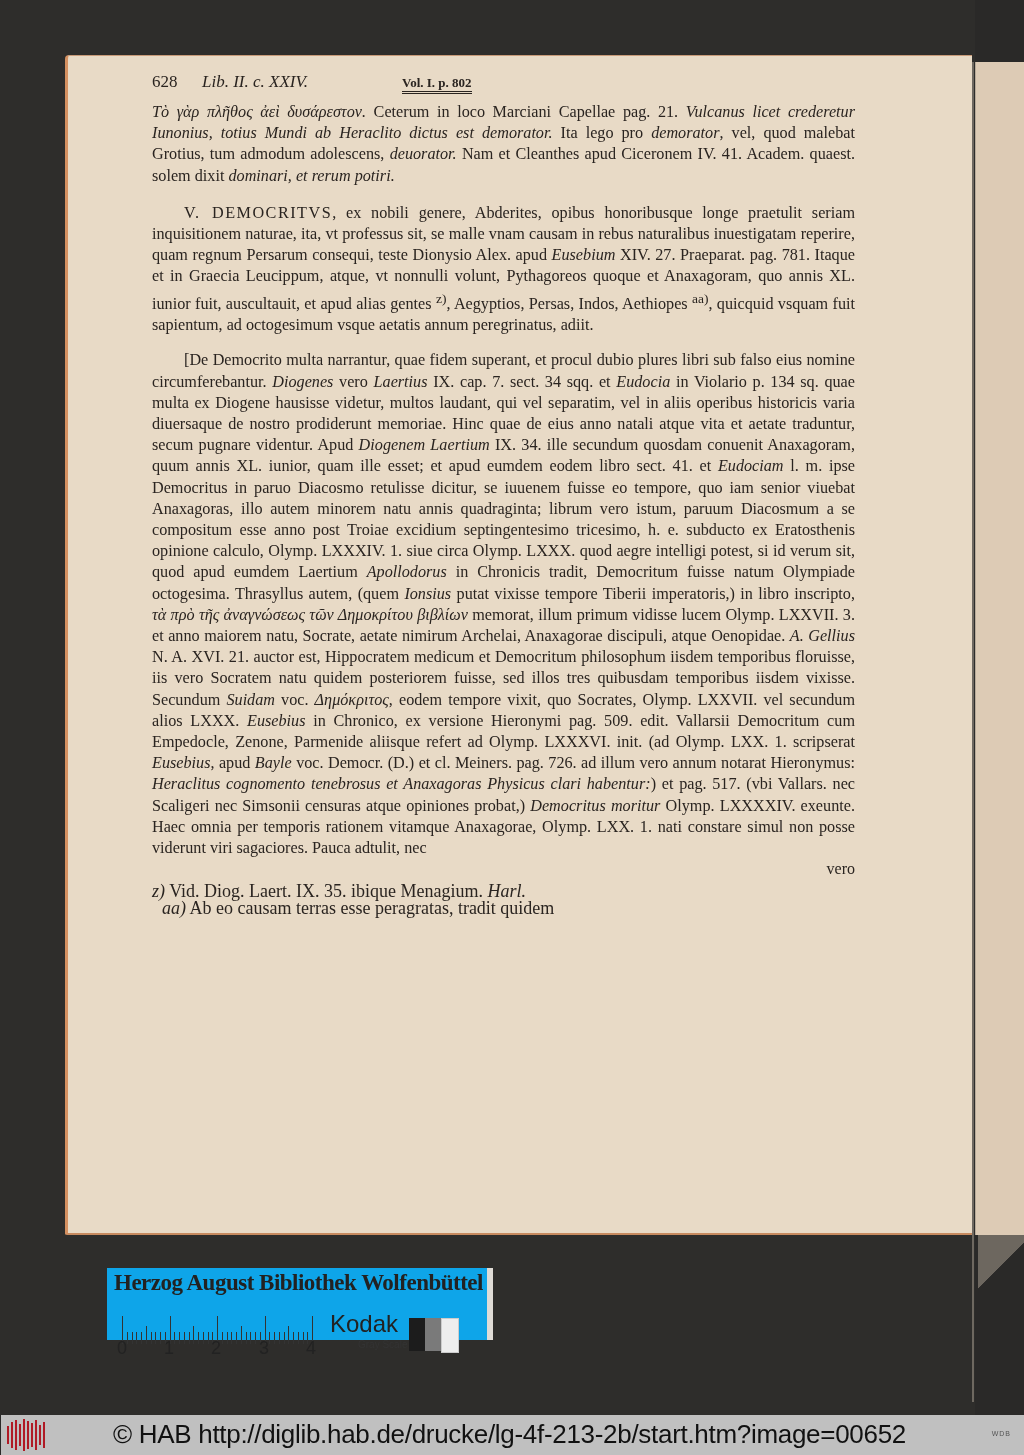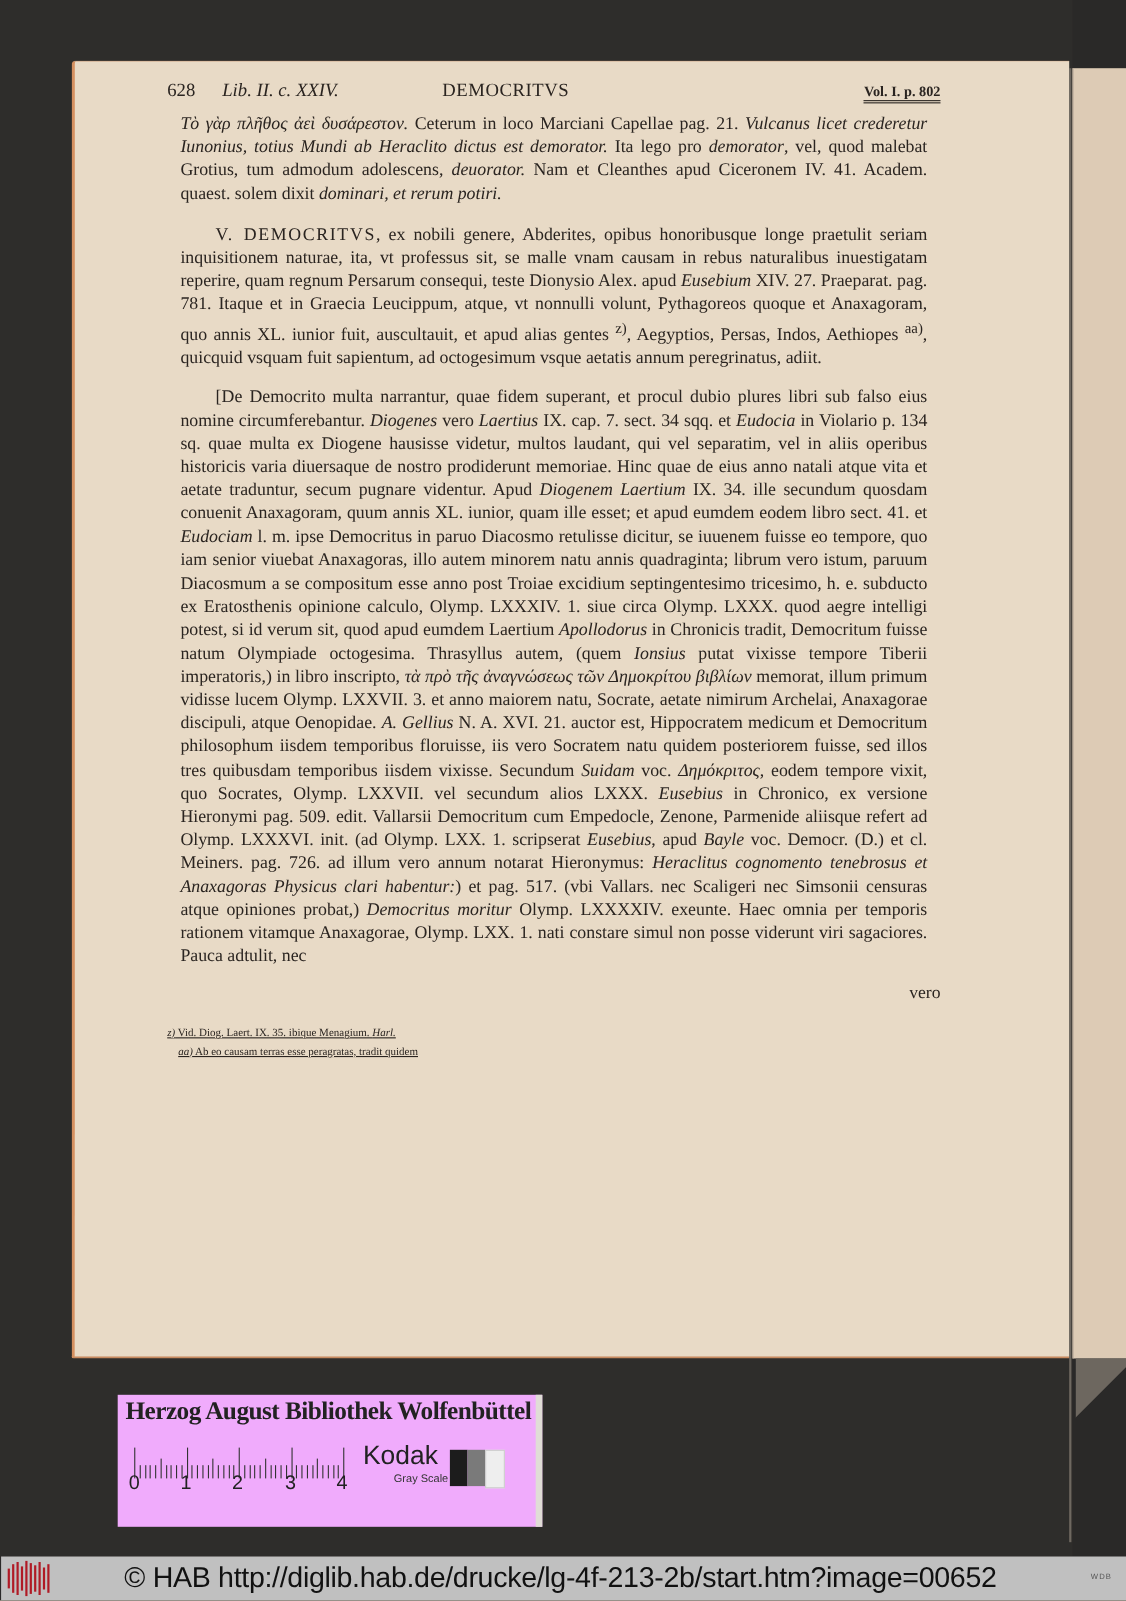--- a/index.html
+++ b/index.html
@@ -72,7 +72,6 @@
   <div class="running-head">
     <span class="rh-num">628</span>
     <span class="rh-lib">Lib. II. c. XXIV.</span>
-    <span class="rh-title">DEMOCRITVS</span>
     <span class="rh-ref">Vol. I. p. 802</span>
   </div>
 

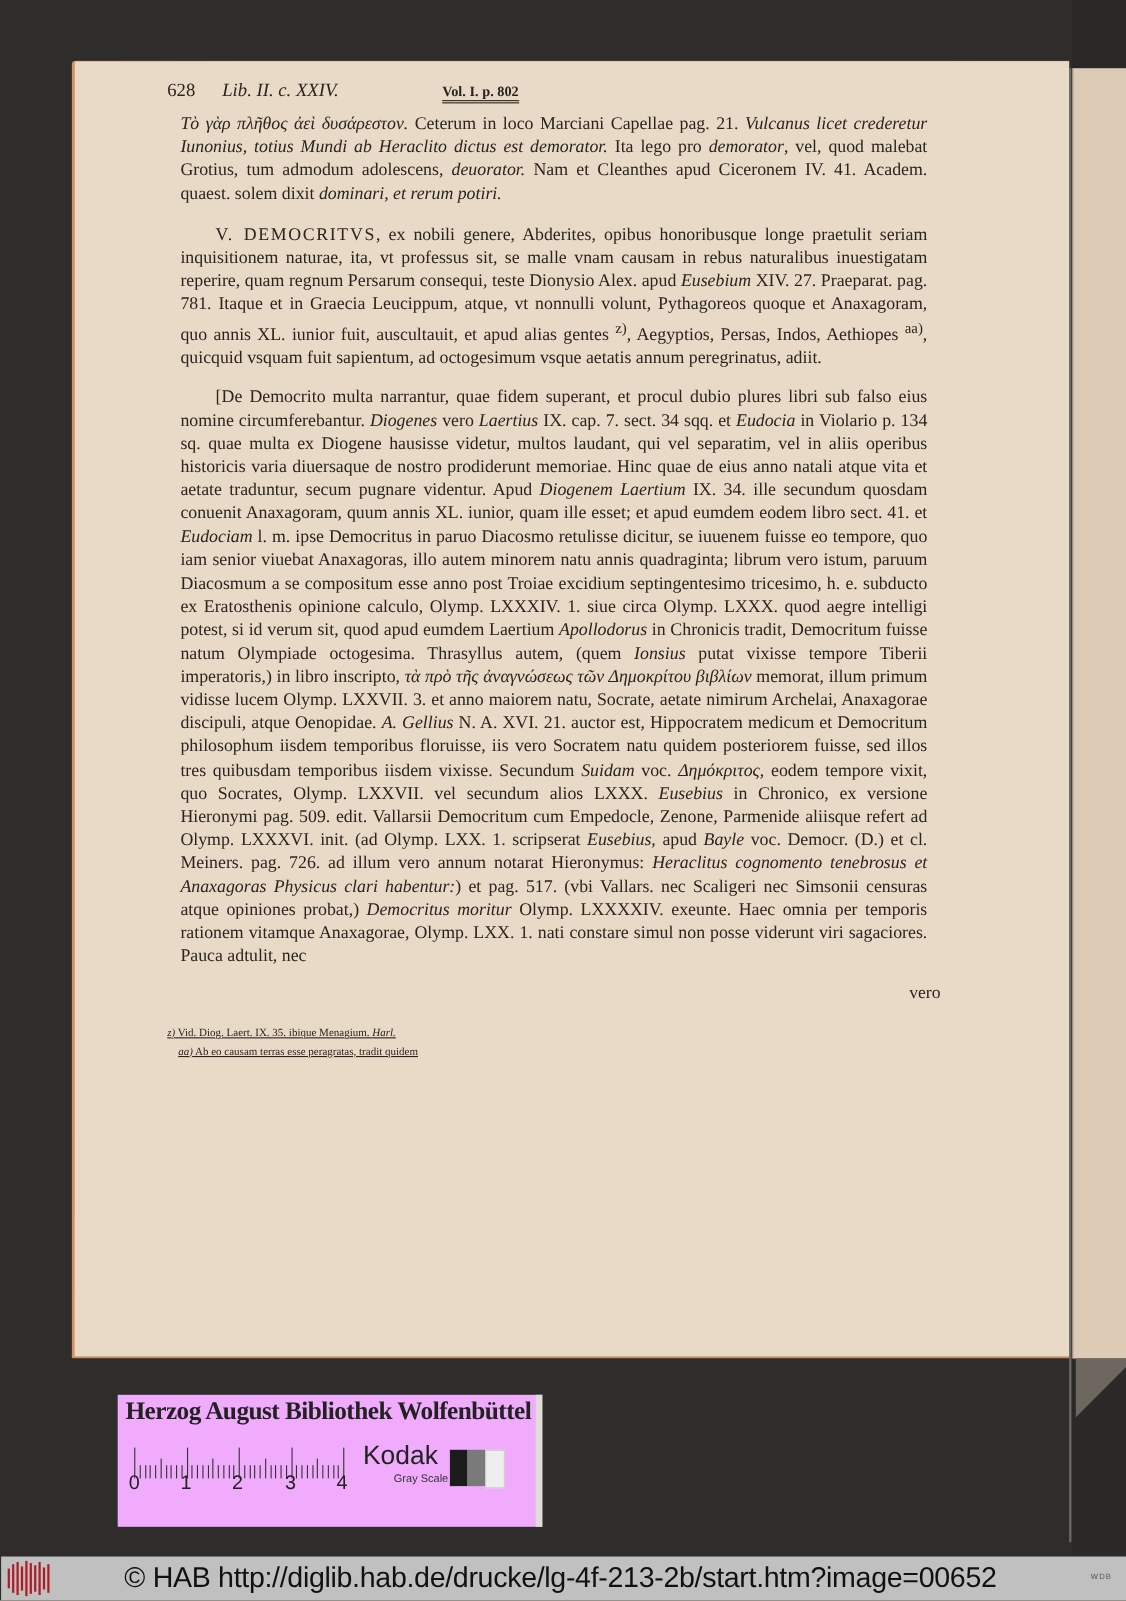--- a/index.html
+++ b/index.html
@@ -26,7 +26,7 @@
   .rh-lib { font-style:italic; width:200px; }
   .rh-title { flex:1; letter-spacing:.5px; }
   .rh-ref { font-size:13px; font-weight:bold; border-bottom:3px double #2a2420; }
-  p.txt { margin:12px; font-size:16.2px; line-height:21.2px; text-align:justify; }
+  p.txt { margin:0; font-size:16.2px; line-height:21.2px; text-align:justify; }
   .p-cont { margin-top:4px !important; }
   .p1 { margin-top:16px !important; text-indent:32px; }
   .p2 { margin-top:14px !important; text-indent:32px; }

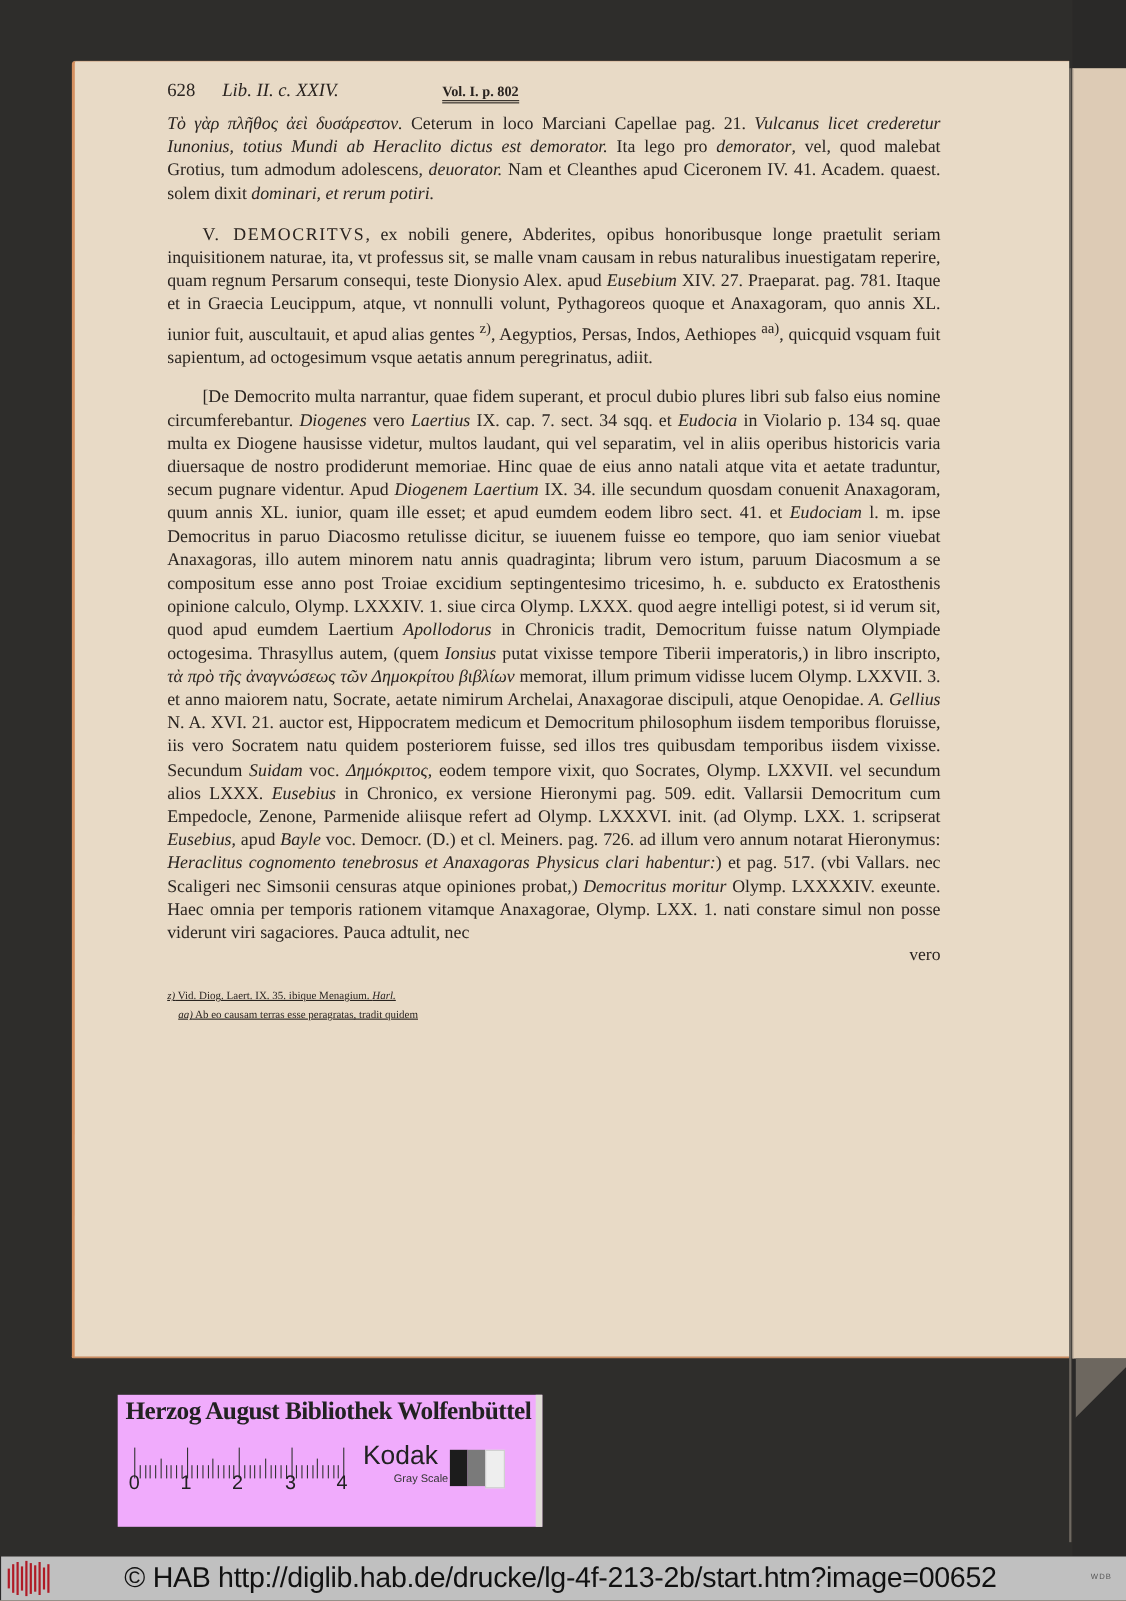--- a/index.html
+++ b/index.html
@@ -34,7 +34,7 @@
   i { font-style:italic; }
   .greek { font-style:italic; }
   .catch { text-align:right; font-size:16px; line-height:20px; }
-  .notes { margin-top:18px; display:flex; gap:18px; font-size:10px; line-height:17px;text-decoration:underline; }
+  .notes { margin-top:4px; display:flex; gap:18px; font-size:18px; line-height:17px; }
   .notes .col { flex:1; text-align:justify; }
   .bar {
     position:absolute; left:107px; top:1268px; width:380px; height:120px;

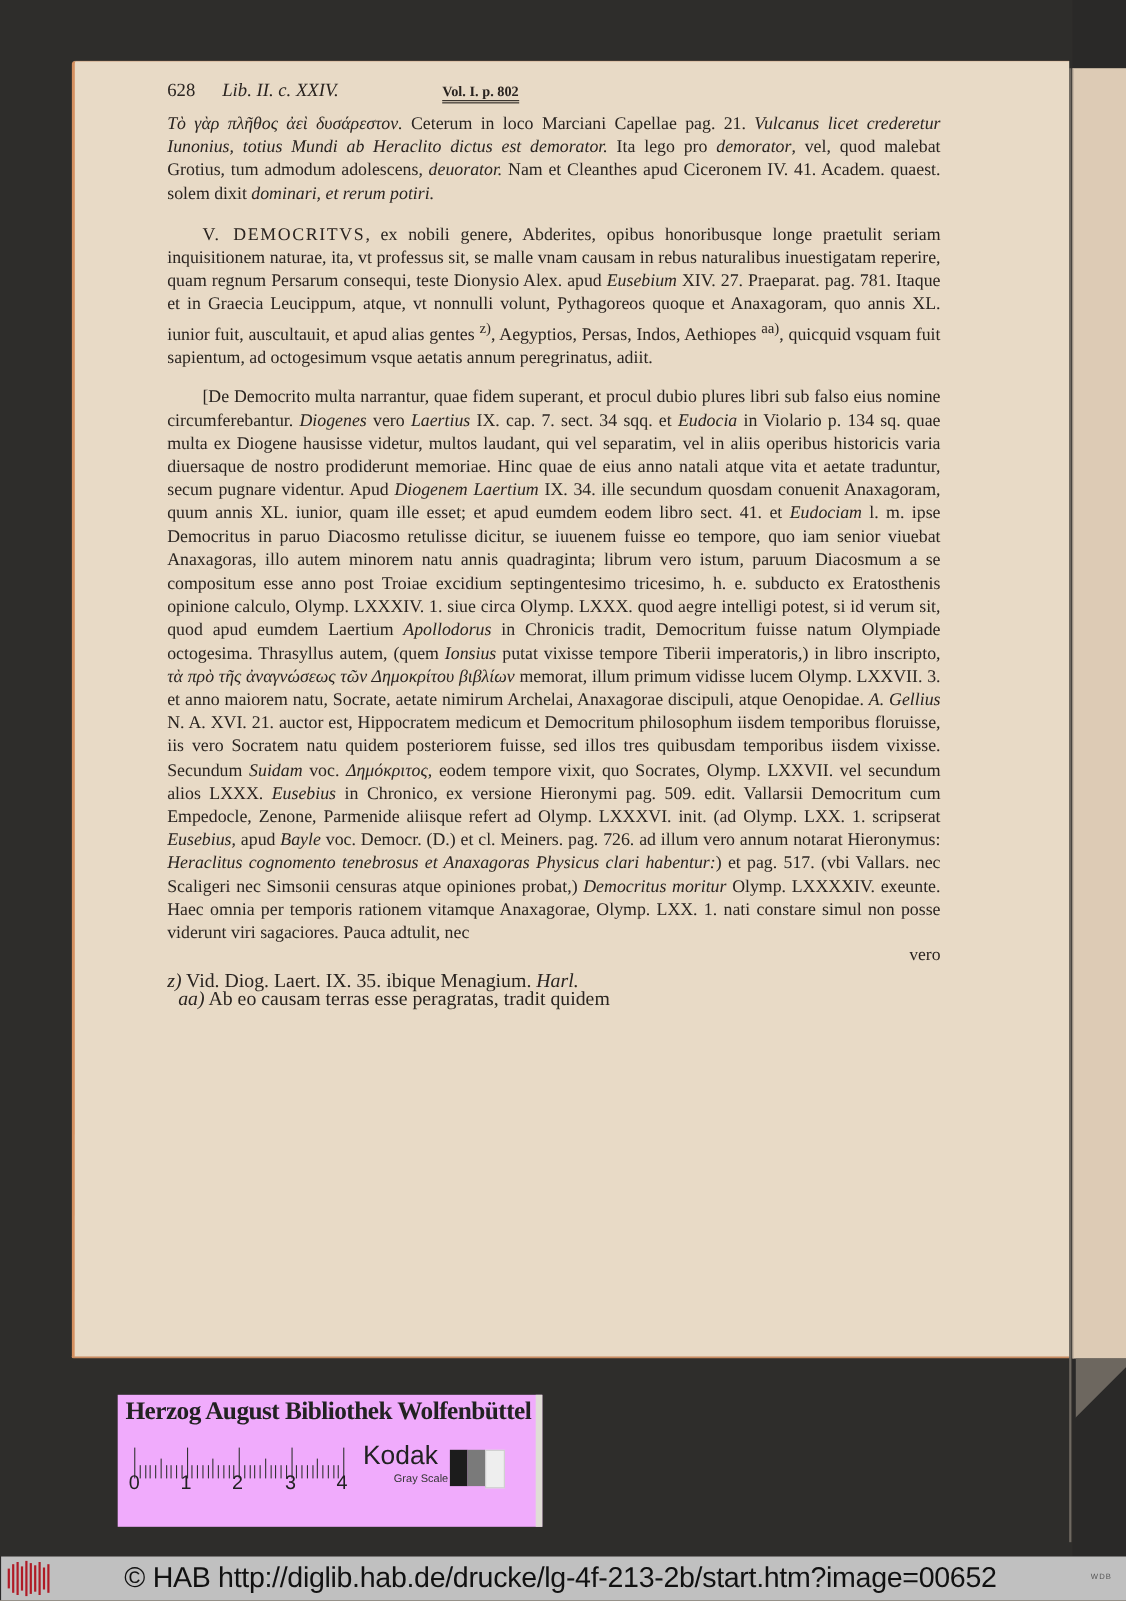--- a/index.html
+++ b/index.html
@@ -37,8 +37,8 @@
   .notes { margin-top:4px; display:flex; gap:18px; font-size:18px; line-height:17px; }
   .notes .col { flex:1; text-align:justify; }
   .bar {
-    position:absolute; left:107px; top:1268px; width:380px; height:120px;
-    background:#f0abfc; border-right:6px solid #e0dcd6;
+    position:absolute; left:107px; top:1268px; width:380px; height:72px;
+    background:#0ea5e9; border-right:6px solid #e0dcd6;
   }
   .bar-title { position:absolute; left:7px; top:2px; font-weight:bold; font-size:23px; color:#222; letter-spacing:-0.5px; white-space:nowrap; font-family:"Liberation Serif",serif; }
   .ruler { position:absolute; left:15px; top:48px; width:193px; height:28px; }

